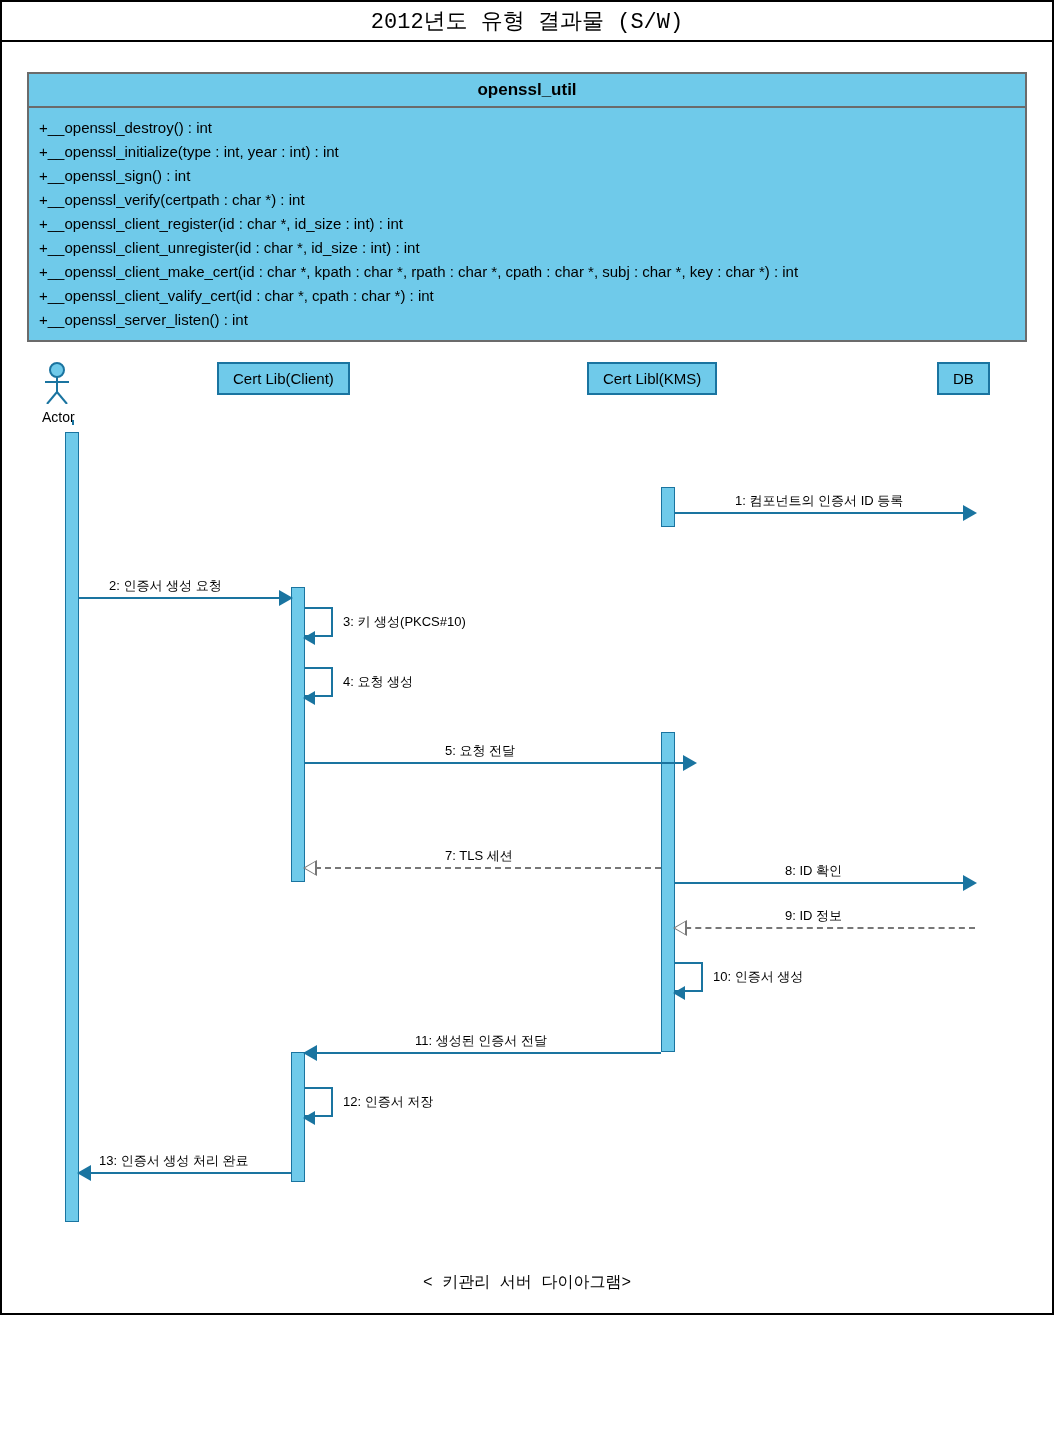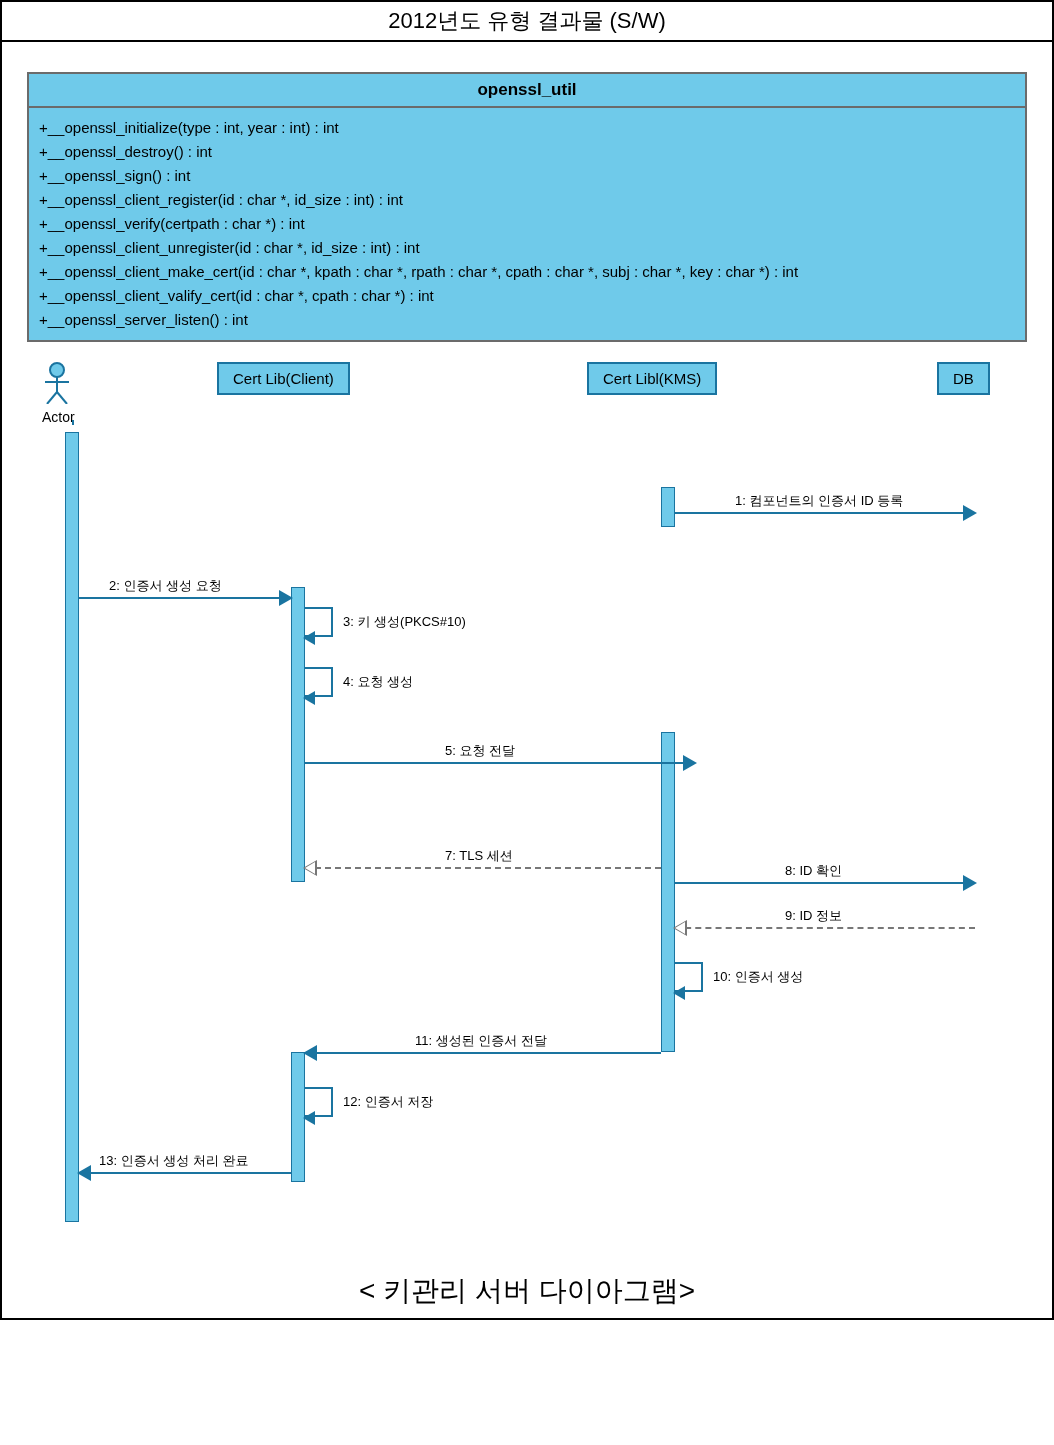--- a/index.html
+++ b/index.html
@@ -5,7 +5,7 @@
   *{box-sizing:border-box;margin:0;padding:0}
   body{font-family:Arial,sans-serif;background:#fff;width:1054px}
   .outer{border:2px solid #000;width:1054px}
-  .title-bar{text-align:center;font-size:22px;font-family:Liberation Sans, sans-serif;padding:4px 0;border-bottom:2px solid #000}
+  .title-bar{text-align:center;font-size:22px;font-family:Liberation Mono, monospace;padding:4px 0;border-bottom:2px solid #000}
   .content{padding:30px 20px 8px 20px}
   .class-box{border:2px solid #6b6b6b;background:#6fcaea;margin:0 auto 20px auto;width:1000px}
   .class-title{text-align:center;font-weight:700;font-size:17px;padding:6px 0;border-bottom:2px solid #6b6b6b}

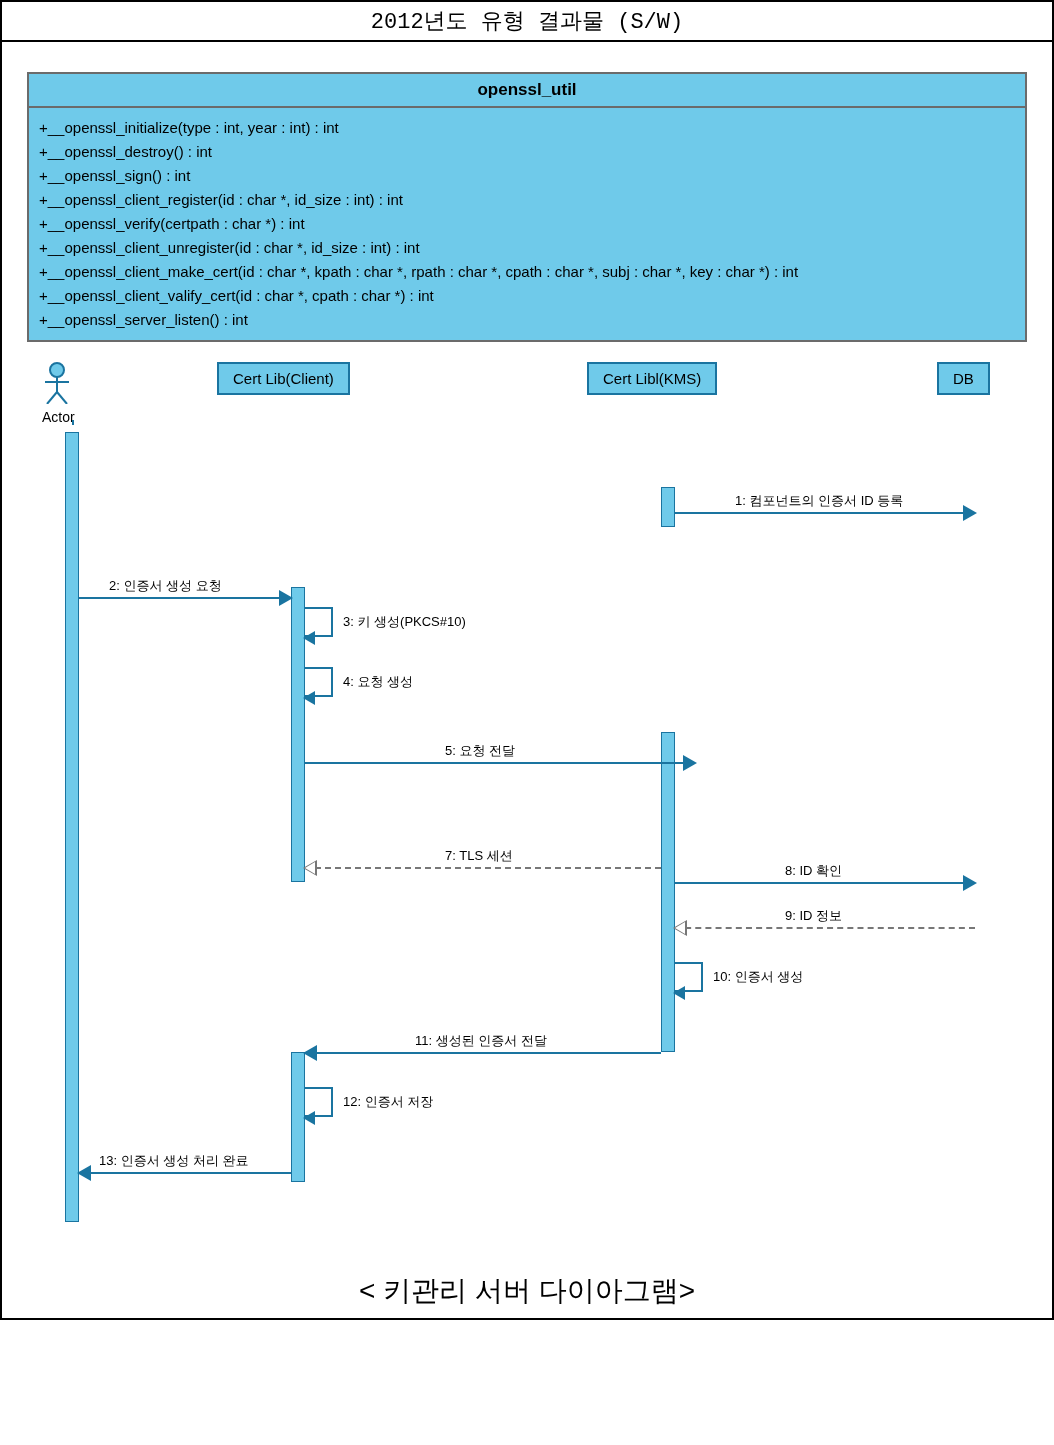--- a/index.html
+++ b/index.html
@@ -6,7 +6,7 @@
   body{font-family:Arial,sans-serif;background:#fff;width:1054px}
   .outer{border:2px solid #000;width:1054px}
   .title-bar{text-align:center;font-size:22px;font-family:Liberation Mono, monospace;padding:4px 0;border-bottom:2px solid #000}
-  .content{padding:30px 20px 8px 20px}
+  .content{padding:30px 20px 20px 20px}
   .class-box{border:2px solid #6b6b6b;background:#6fcaea;margin:0 auto 20px auto;width:1000px}
   .class-title{text-align:center;font-weight:700;font-size:17px;padding:6px 0;border-bottom:2px solid #6b6b6b}
   .class-body{background:#6fcaea;padding:8px 10px;font-size:15px;line-height:1.6}

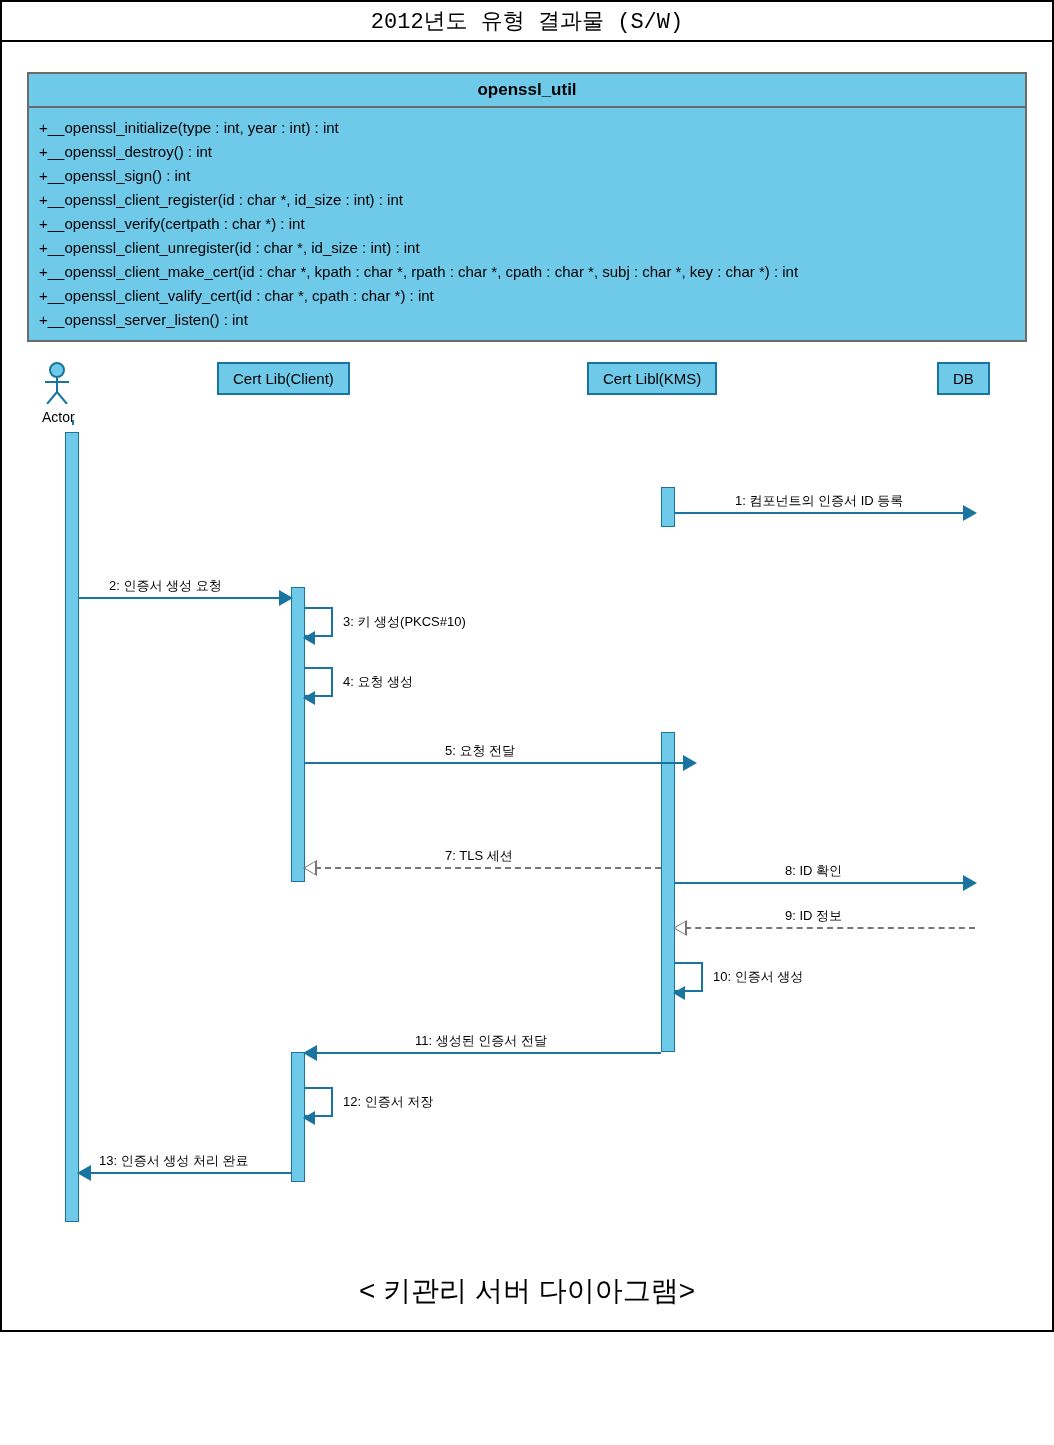--- a/index.html
+++ b/index.html
@@ -44,8 +44,8 @@
     <div class="class-box">
       <div class="class-title">openssl_util</div>
       <div class="class-body">
+        <div>+__openssl_destroy() : int</div>
         <div>+__openssl_initialize(type : int, year : int) : int</div>
-        <div>+__openssl_destroy() : int</div>
         <div>+__openssl_sign() : int</div>
         <div>+__openssl_client_register(id : char *, id_size : int) : int</div>
         <div>+__openssl_verify(certpath : char *) : int</div>

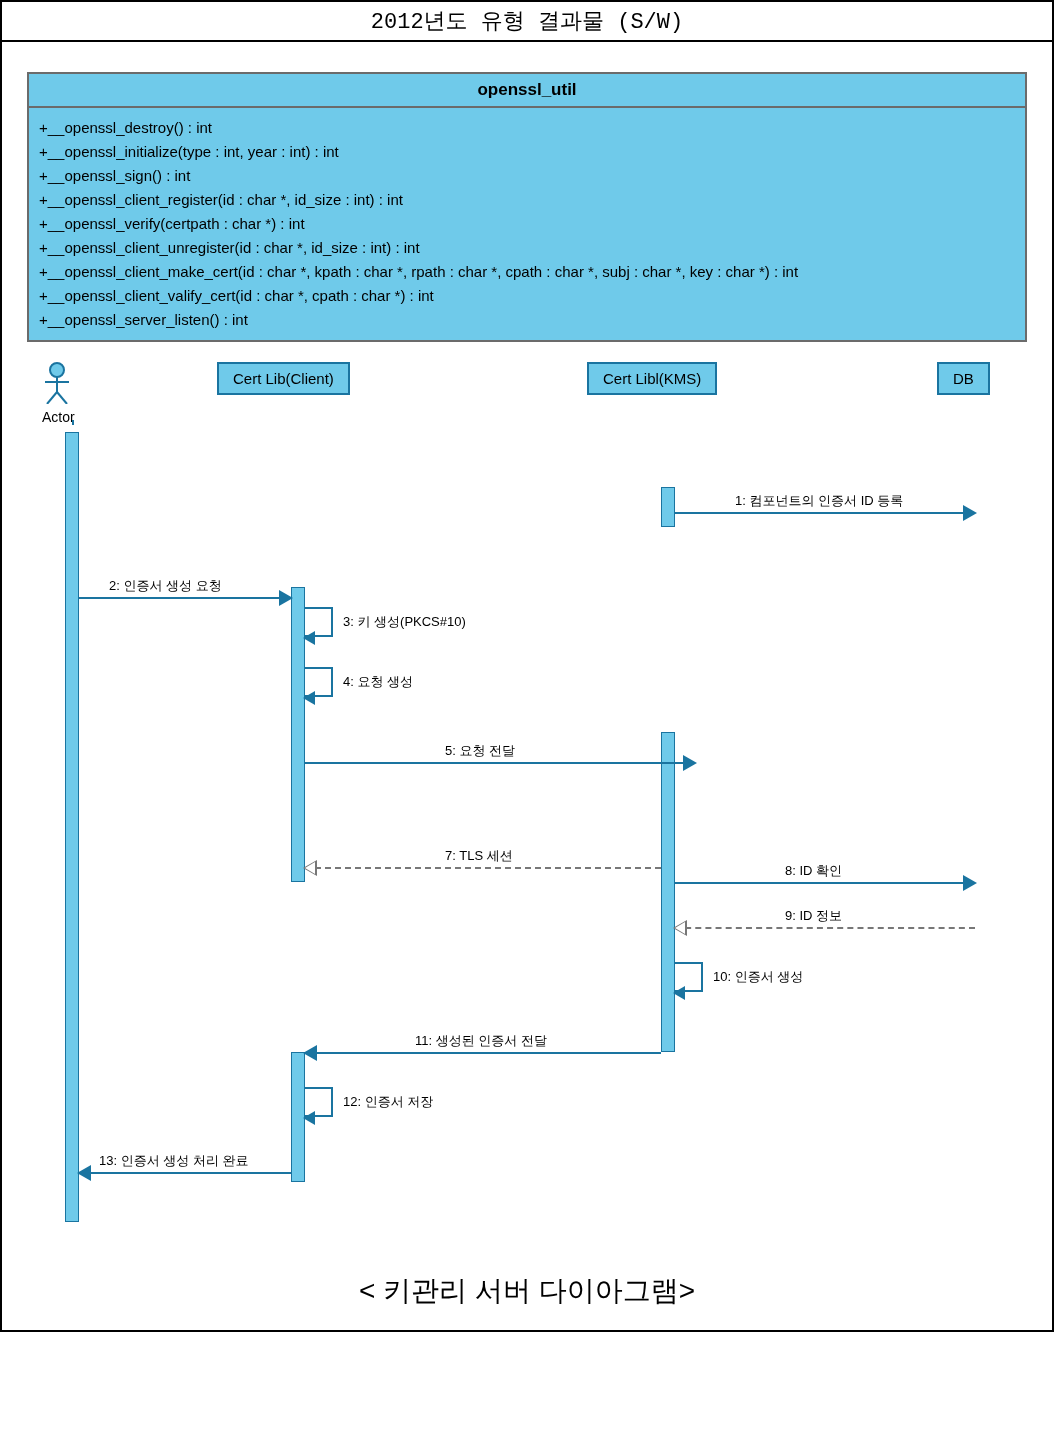--- a/index.html
+++ b/index.html
@@ -47,8 +47,8 @@
         <div>+__openssl_destroy() : int</div>
         <div>+__openssl_initialize(type : int, year : int) : int</div>
         <div>+__openssl_sign() : int</div>
+        <div>+__openssl_verify(certpath : char *) : int</div>
         <div>+__openssl_client_register(id : char *, id_size : int) : int</div>
-        <div>+__openssl_verify(certpath : char *) : int</div>
         <div>+__openssl_client_unregister(id : char *, id_size : int) : int</div>
         <div>+__openssl_client_make_cert(id : char *, kpath : char *, rpath : char *, cpath : char *, subj : char *, key : char *) : int</div>
         <div>+__openssl_client_valify_cert(id : char *, cpath : char *) : int</div>

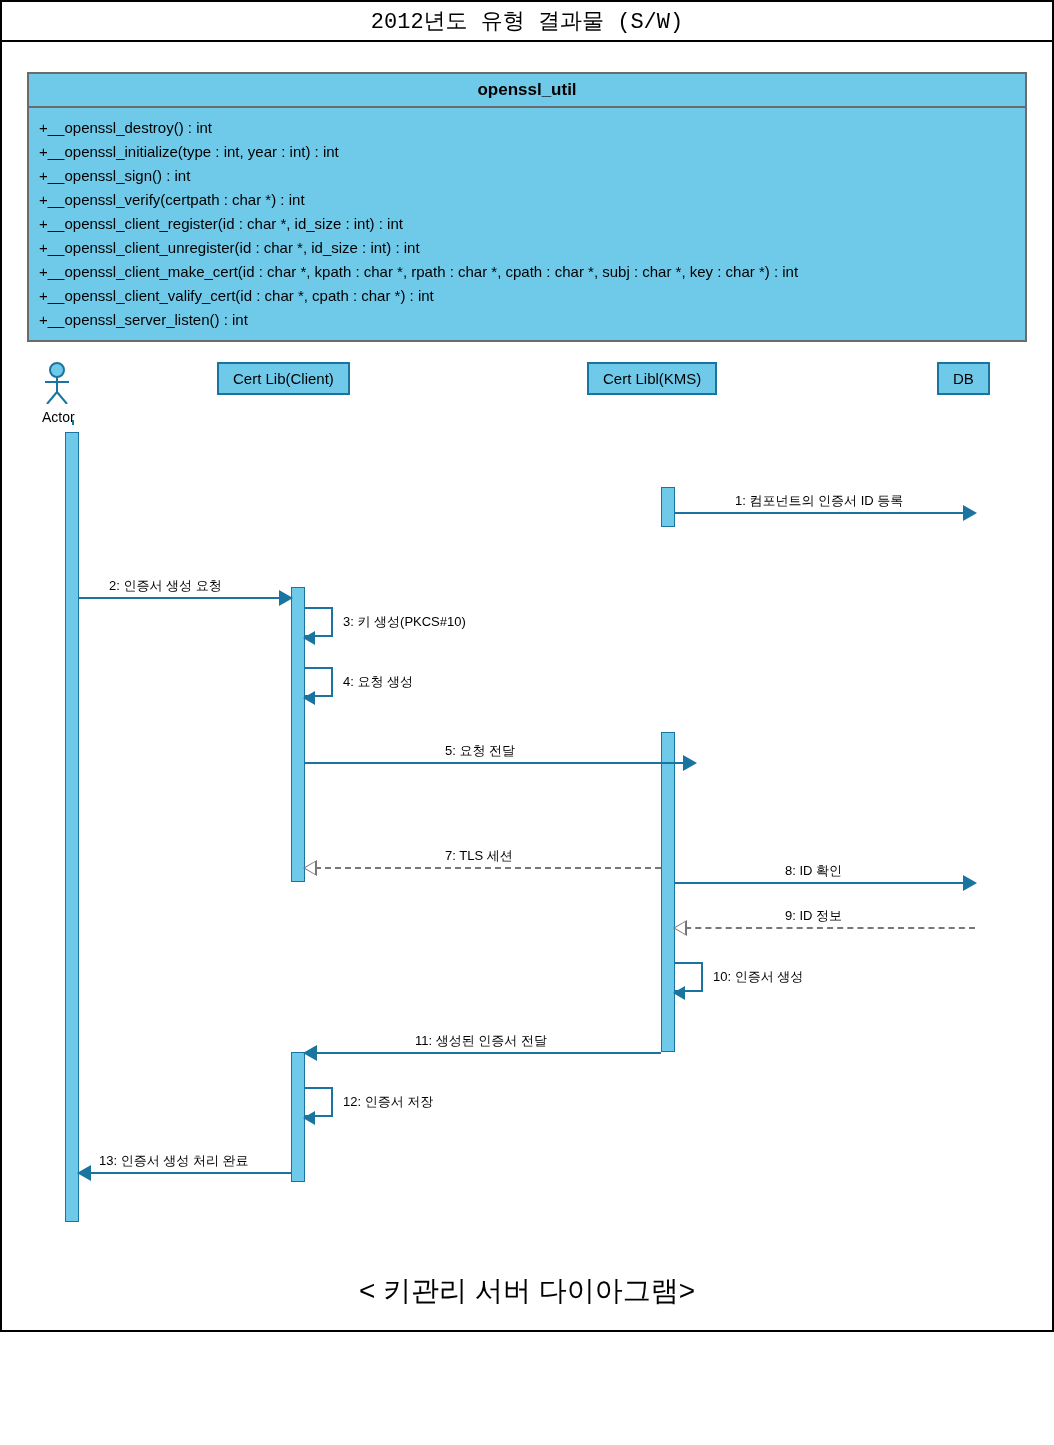--- a/index.html
+++ b/index.html
@@ -32,7 +32,7 @@
   .selfmsg .box{border:2px solid #1a74a0;border-left:none;width:28px;height:30px}
   .selfmsg .lbl{position:absolute;left:38px;top:6px;white-space:nowrap;font-size:13px}
   .selfmsg .ah{position:absolute;left:-2px;bottom:-8px;width:0;height:0;border-top:7px solid transparent;border-bottom:7px solid transparent;border-right:12px solid #1a74a0}
-  .caption{text-align:center;font-family:Liberation Sans, sans-serif;font-size:28px;margin-top:10px}
+  .caption{text-align:center;font-family:Liberation Mono, monospace;font-size:16px;margin-top:10px}
 </style>
 </head>
 <body>

